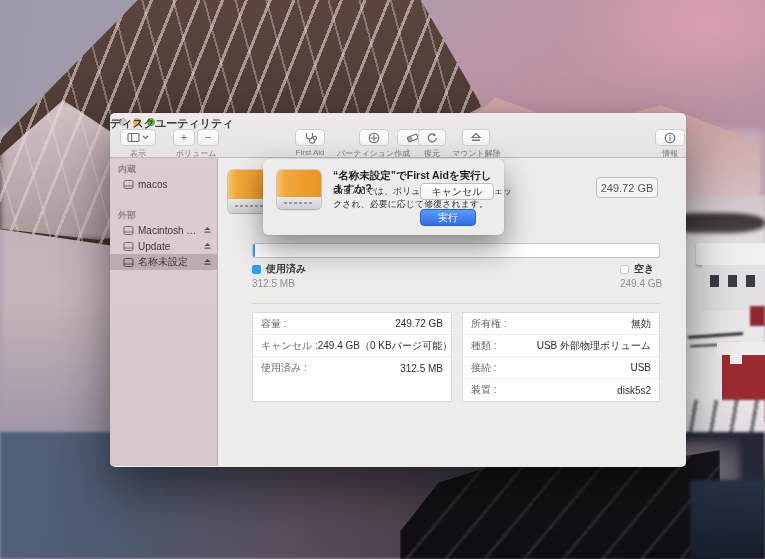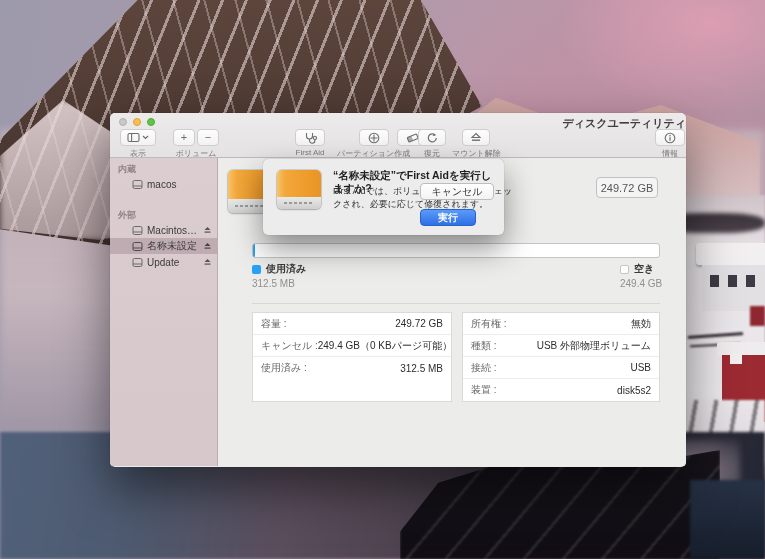--- a/index.html
+++ b/index.html
@@ -75,7 +75,7 @@
   .tl-close { background:#c9c7c7; border:1px solid #b3b1b1; }
   .tl-min { background:#f6bf50; border:1px solid #dfa03c; }
   .tl-zoom { background:#5fc543; border:1px solid #4faa35; }
-  .win-title { position:absolute; left:0; right:0; top:3px; text-align:right;
+  .win-title { position:absolute; left:0; right:0; top:3px; text-align:left;
     font-size:11px; font-weight:bold; color:#3e3e3e; }
 
   .tb-item { position:absolute; top:16px; display:flex; flex-direction:column; align-items:center; }

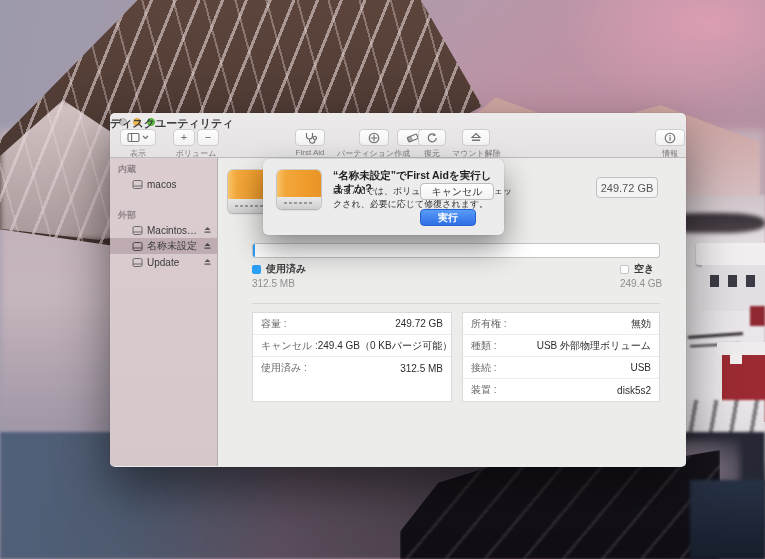--- a/index.html
+++ b/index.html
@@ -92,7 +92,7 @@
     background:linear-gradient(180deg, #dccdd1 0%, #d8c9cd 60%, #d6c8ca 100%); padding-top:4px; }
   .sb-section { height:14px; padding-left:8px; font-size:9px; font-weight:bold; color:#8f8589;
     display:flex; align-items:center; }
-  .sb-row { height:16px; padding-left:22px; padding-right:5px; display:flex; align-items:center; gap:4px;
+  .sb-row { height:16px; padding-left:13px; padding-right:5px; display:flex; align-items:center; gap:4px;
     font-size:10px; color:#3a3a3a; }
   .sb-row.selected { background:rgba(92,66,78,.22); }
   .sb-name { flex:1; white-space:nowrap; overflow:hidden; text-overflow:ellipsis; }

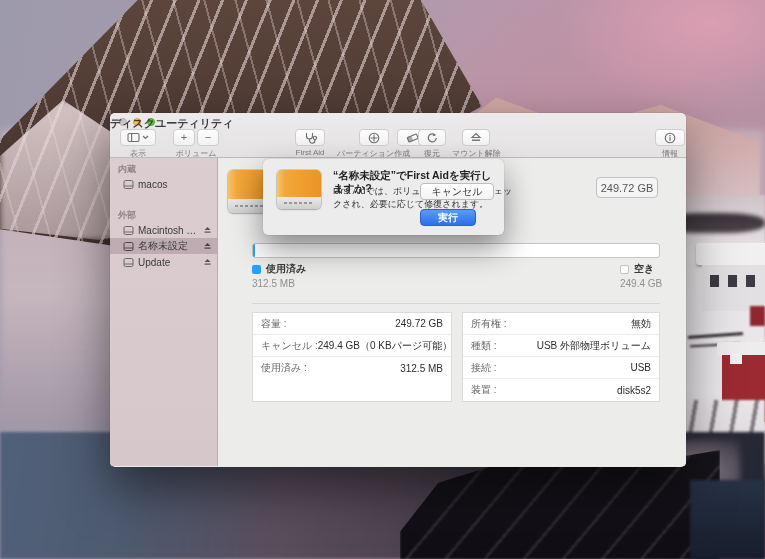--- a/index.html
+++ b/index.html
@@ -149,7 +149,7 @@
   .dlg-buttons { position:absolute; right:10px; bottom:9px; display:flex; gap:9px;flex-direction:column; }
   .btn { height:17px; border-radius:4px; font-size:10px; display:flex; align-items:center; justify-content:center; }
   .btn-cancel { width:74px; background:linear-gradient(180deg,#ffffff,#f3f3f3); border:1px solid #bdbdbd; color:#333; }
-  .btn-run { width:56px; background:linear-gradient(180deg,#5a9bf8,#2e6fe5); border:1px solid #2763cf; color:#fff; font-weight:bold; }
+  .btn-run { width:56px; background:linear-gradient(180deg,#5a9bf8,#2e6fe5); border:1px solid #2763cf; color:#fff; font-weight:normal; }
 </style>
 </head>
 <body>

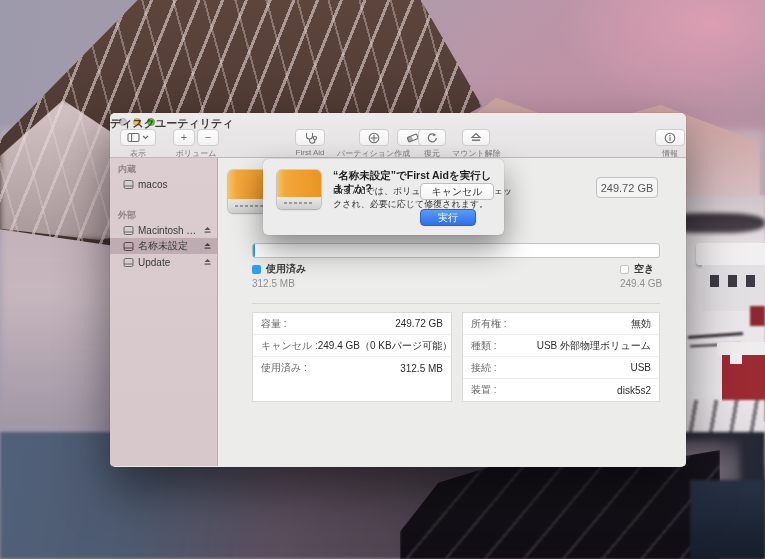--- a/index.html
+++ b/index.html
@@ -326,6 +326,17 @@
               <rect x="1.5" y="5.5" width="6" height="1.2" fill="#555"></rect>
             </svg>
         </div>
+        <div class="sb-row">
+          <svg class="icn" width="11" height="11" viewBox="0 0 11 11">
+              <rect x="1" y="1.5" width="9" height="8" rx="1.5" fill="none" stroke="#6b6b6b" stroke-width="1"></rect>
+              <line x1="1" y1="7" x2="10" y2="7" stroke="#6b6b6b" stroke-width="1"></line>
+            </svg>
+          <span class="sb-name">Update</span>
+          <svg class="icn" width="9" height="9" viewBox="0 0 9 9">
+              <path d="M4.5 1l3 3h-6z" fill="#555"></path>
+              <rect x="1.5" y="5.5" width="6" height="1.2" fill="#555"></rect>
+            </svg>
+        </div>
         <div class="sb-row selected">
           <svg class="icn" width="11" height="11" viewBox="0 0 11 11">
               <rect x="1" y="1.5" width="9" height="8" rx="1.5" fill="none" stroke="#57454c" stroke-width="1"></rect>
@@ -335,17 +346,6 @@
           <svg class="icn" width="9" height="9" viewBox="0 0 9 9">
               <path d="M4.5 1l3 3h-6z" fill="#444"></path>
               <rect x="1.5" y="5.5" width="6" height="1.2" fill="#444"></rect>
-            </svg>
-        </div>
-        <div class="sb-row">
-          <svg class="icn" width="11" height="11" viewBox="0 0 11 11">
-              <rect x="1" y="1.5" width="9" height="8" rx="1.5" fill="none" stroke="#6b6b6b" stroke-width="1"></rect>
-              <line x1="1" y1="7" x2="10" y2="7" stroke="#6b6b6b" stroke-width="1"></line>
-            </svg>
-          <span class="sb-name">Update</span>
-          <svg class="icn" width="9" height="9" viewBox="0 0 9 9">
-              <path d="M4.5 1l3 3h-6z" fill="#555"></path>
-              <rect x="1.5" y="5.5" width="6" height="1.2" fill="#555"></rect>
             </svg>
         </div>
       </div>

